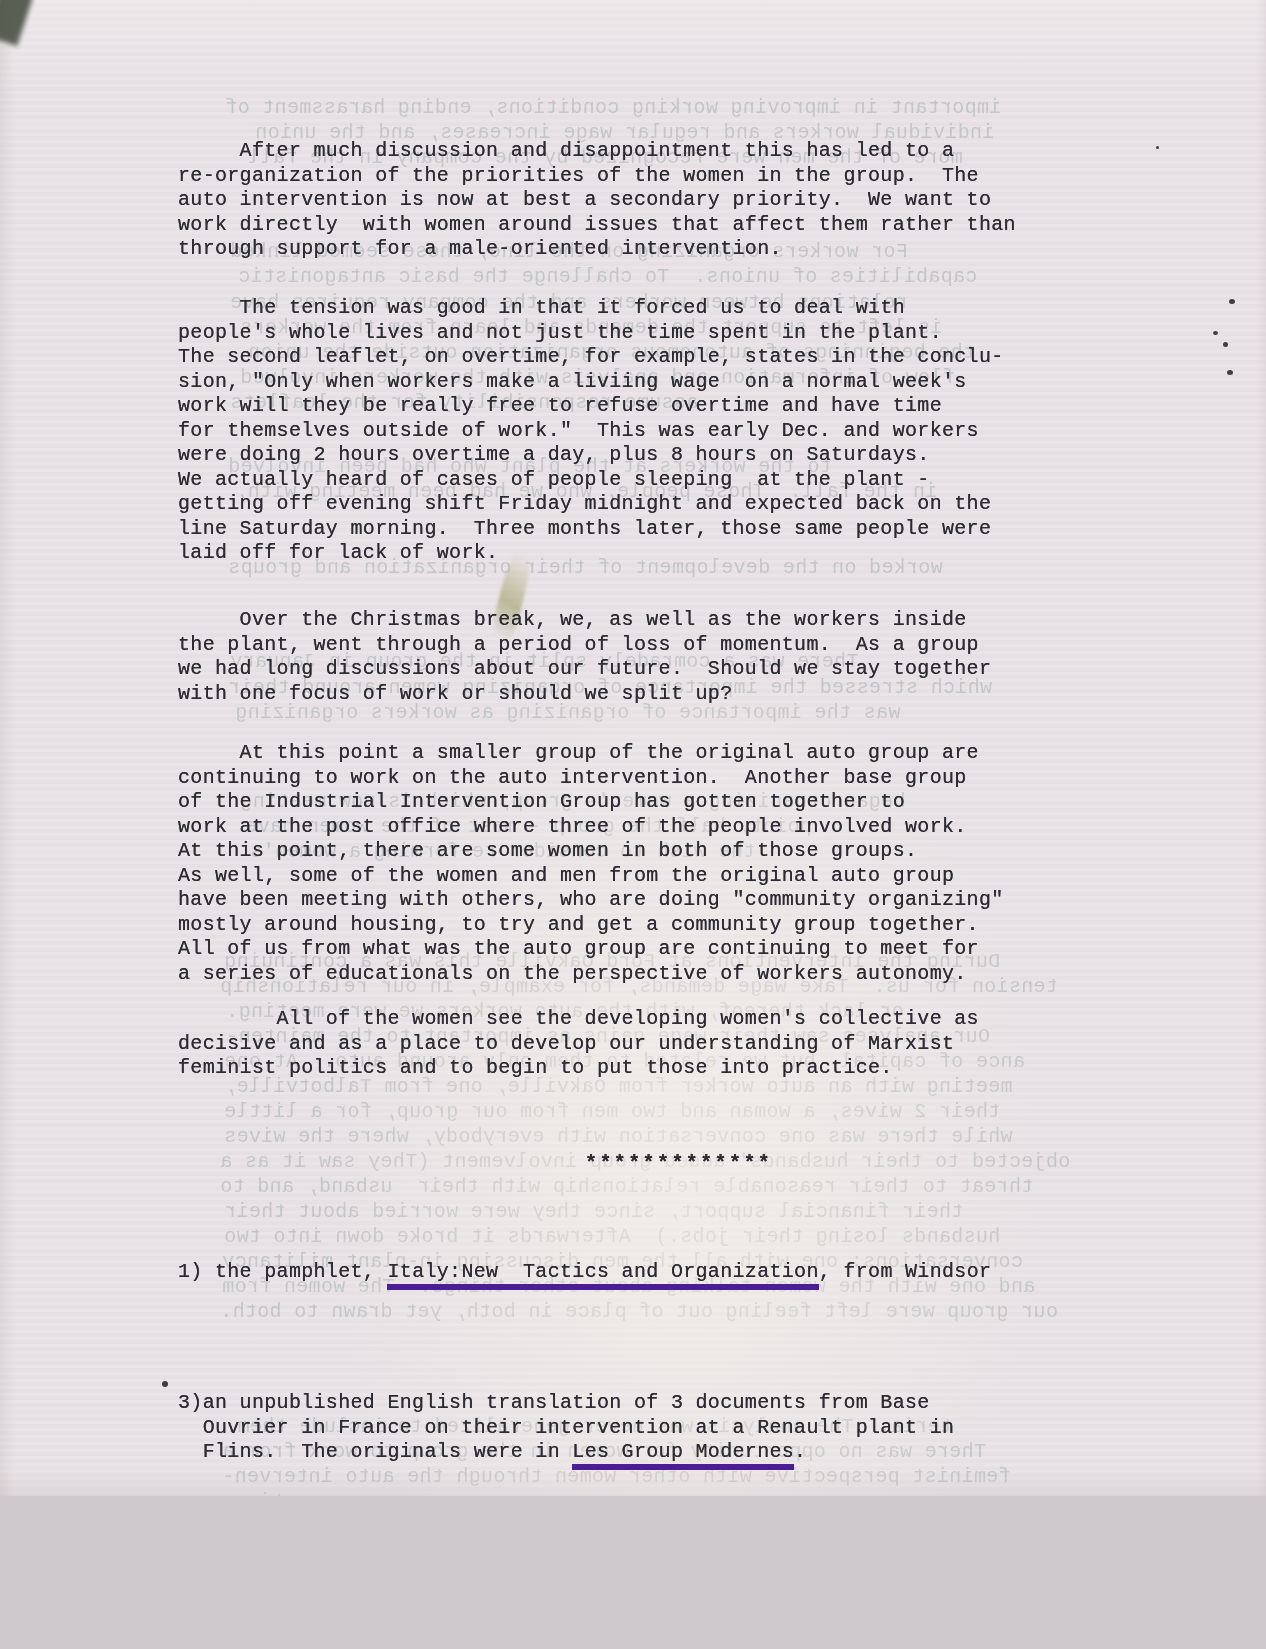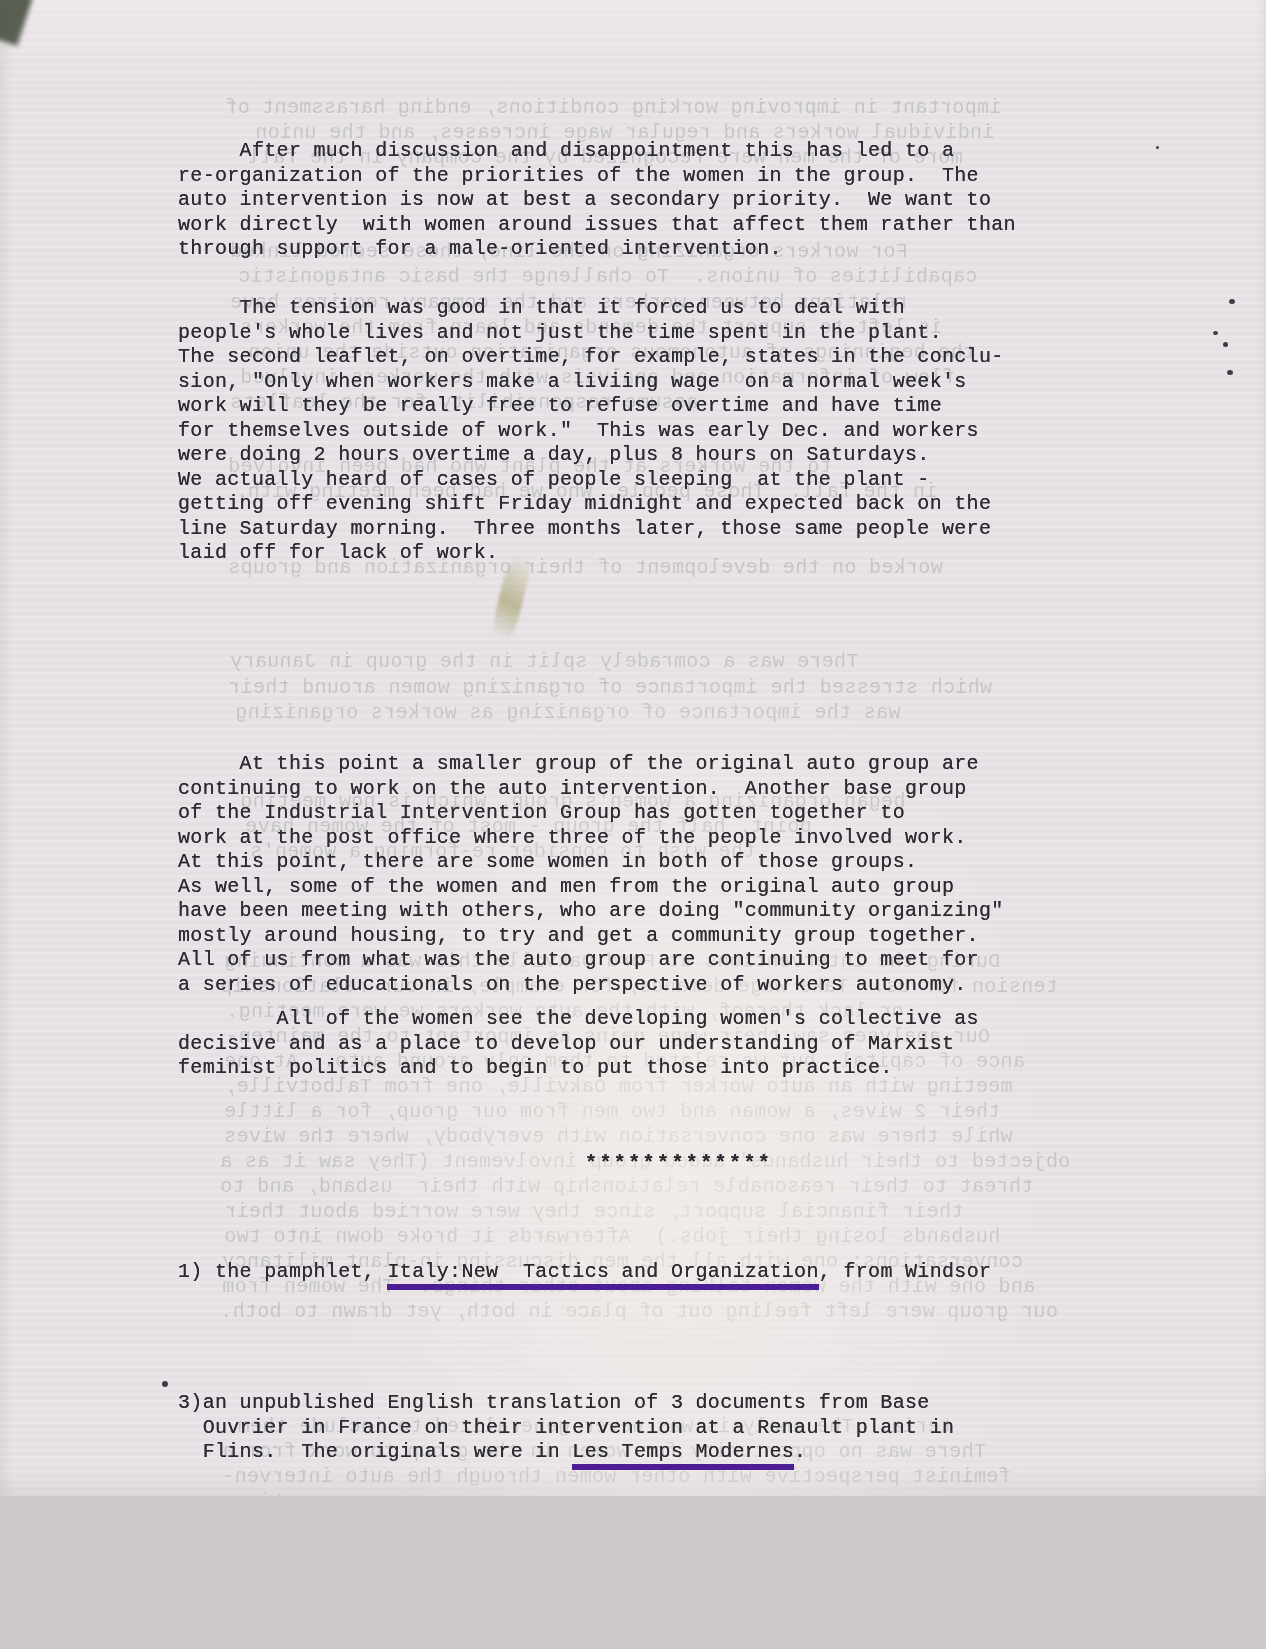--- a/index.html
+++ b/index.html
@@ -160,6 +160,10 @@
 line Saturday morning.  Three months later, those same people were
 laid off for lack of work.</div>
 
+  <div class="tw" style="left:178px;top:608px;">     Over the Christmas break, we, as well as the workers inside
+the plant, went through a period of loss of momentum.  As a group
+we had long discussions about our future.  Should we stay together
+with one focus of work or should we split up?</div>
 
   <div class="tw" style="left:178px;top:741px;margin-top:11px;">     At this point a smaller group of the original auto group are
 continuing to work on the auto intervention.  Another base group

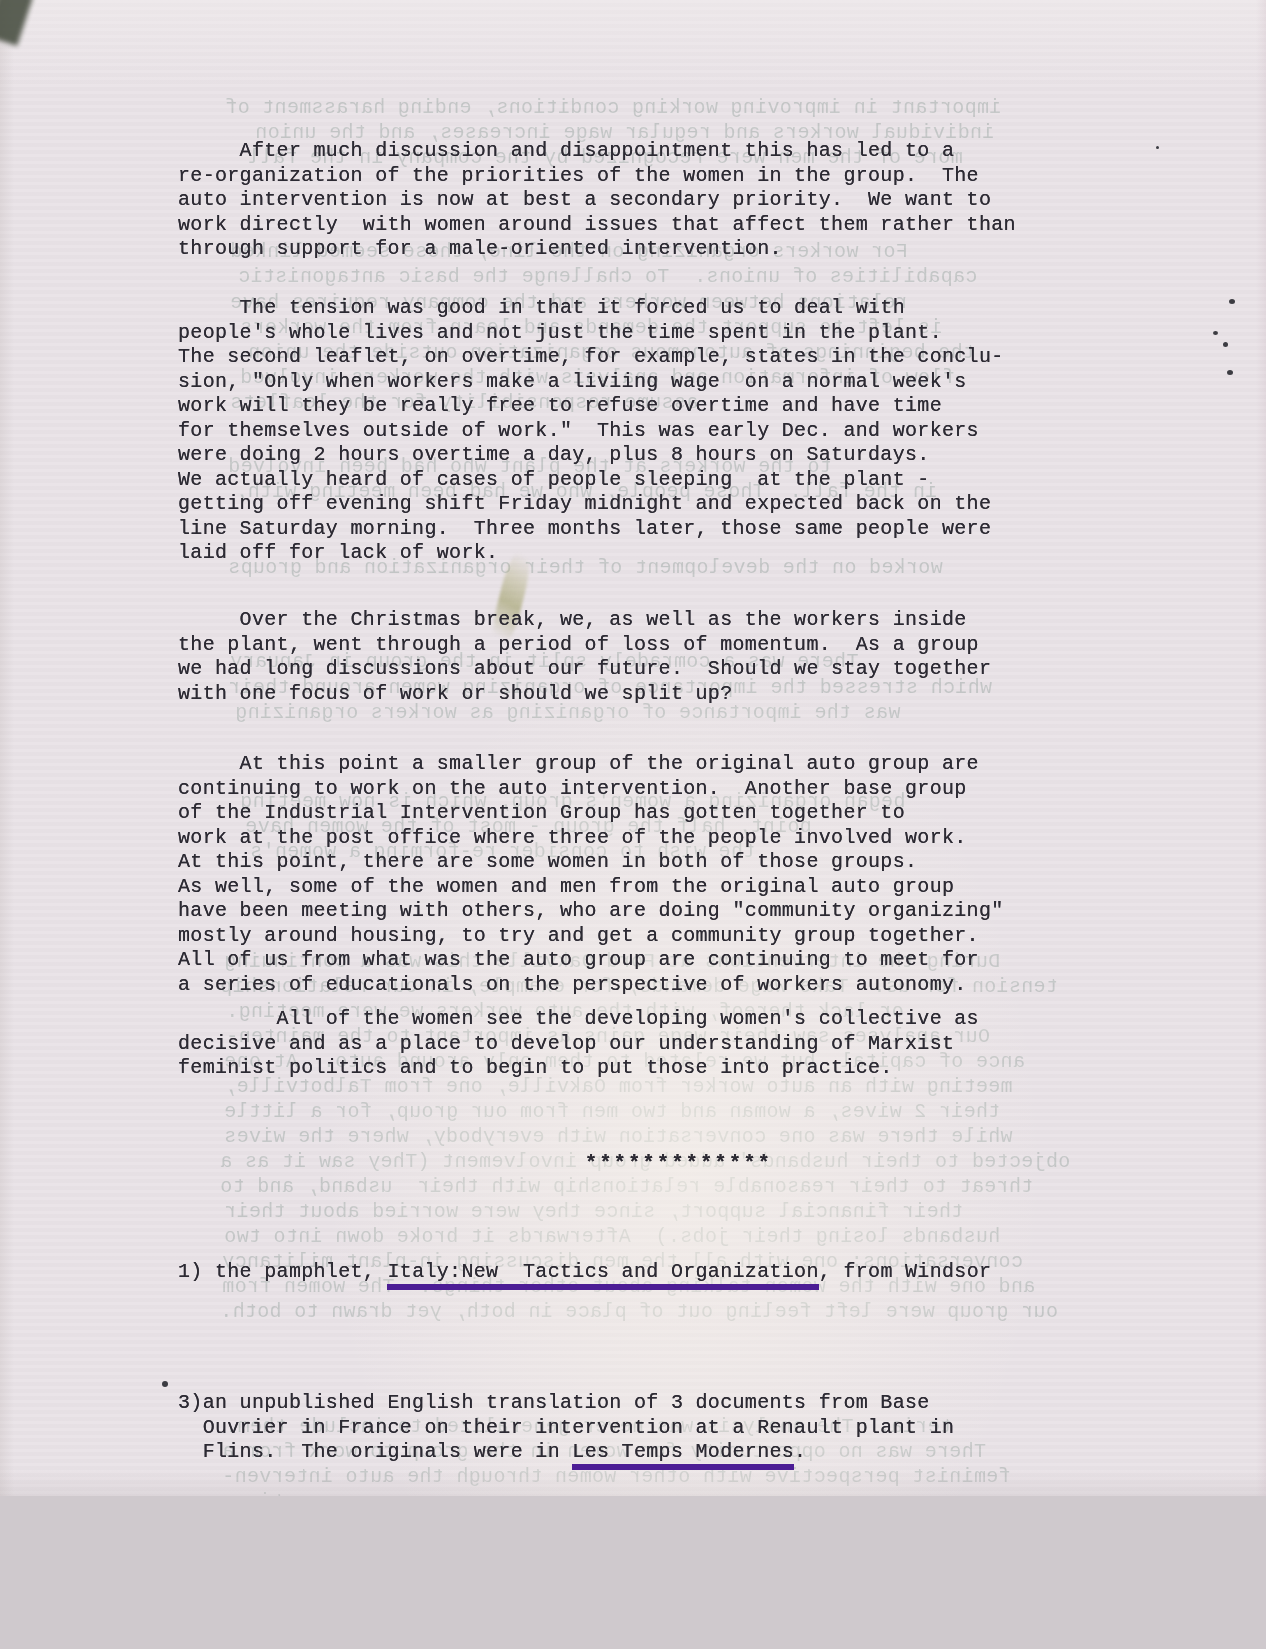--- a/index.html
+++ b/index.html
@@ -165,7 +165,7 @@
 we had long discussions about our future.  Should we stay together
 with one focus of work or should we split up?</div>
 
-  <div class="tw" style="left:178px;top:741px;margin-top:11px;">     At this point a smaller group of the original auto group are
+  <div class="tw" style="left:178px;top:741px;">     At this point a smaller group of the original auto group are
 continuing to work on the auto intervention.  Another base group
 of the Industrial Intervention Group has gotten together to
 work at the post office where three of the people involved work.

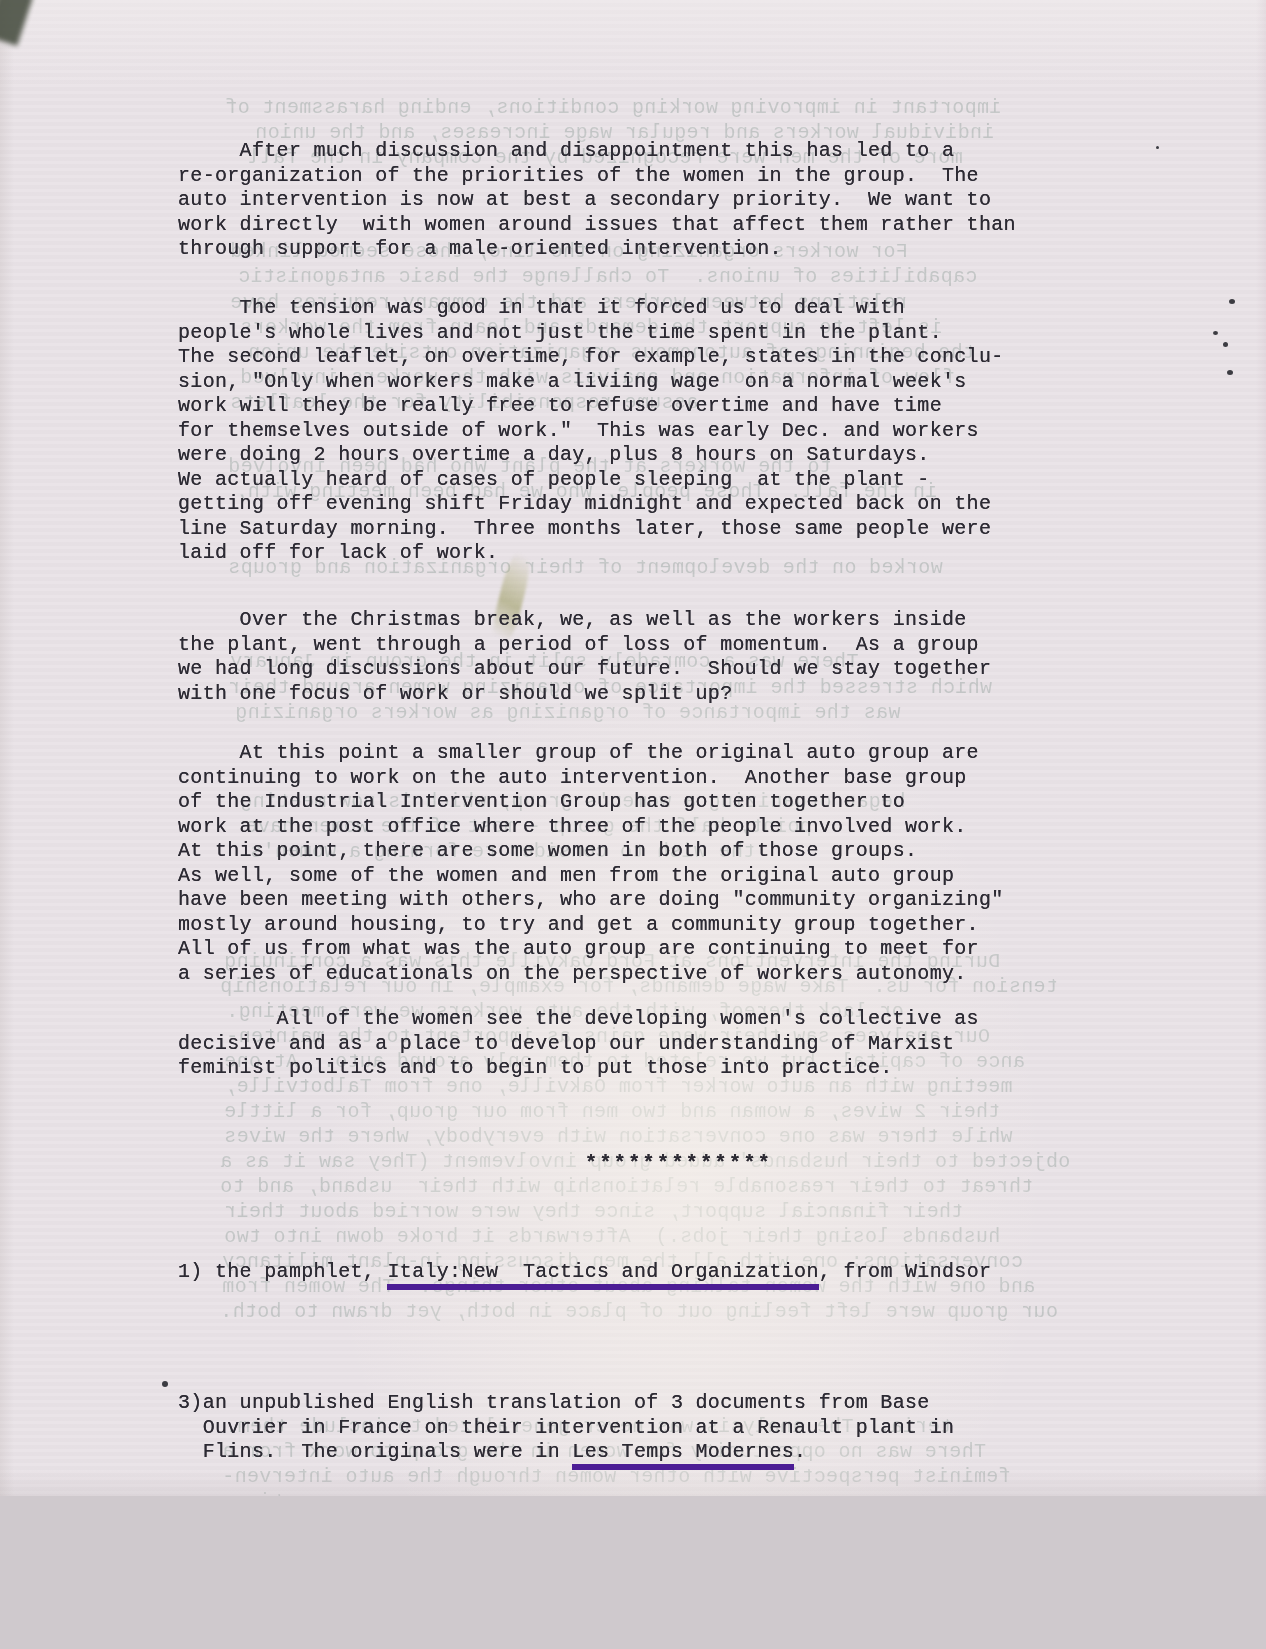--- a/index.html
+++ b/index.html
@@ -189,7 +189,7 @@
   <div class="tw" style="left:178px;top:1391px;">3)an unpublished English translation of 3 documents from Base
   Ouvrier in France on their intervention at a Renault plant in</div>
 
-  <div class="tw" style="left:178px;top:1440px;"><span>  Flins.  The originals were in </span><span class="u">Les Temps Modernes</span><span>.</span></div>
+  <div class="tw" style="left:178px;top:1440px;"><span>  Flins.  The originals were in </span><span class="u">Les Group Modernes</span><span>.</span></div>
 
   <div class="tw" style="left:605px;top:1508px;margin-left:40px;">Lissa Donner and David Kidd</div>
 

